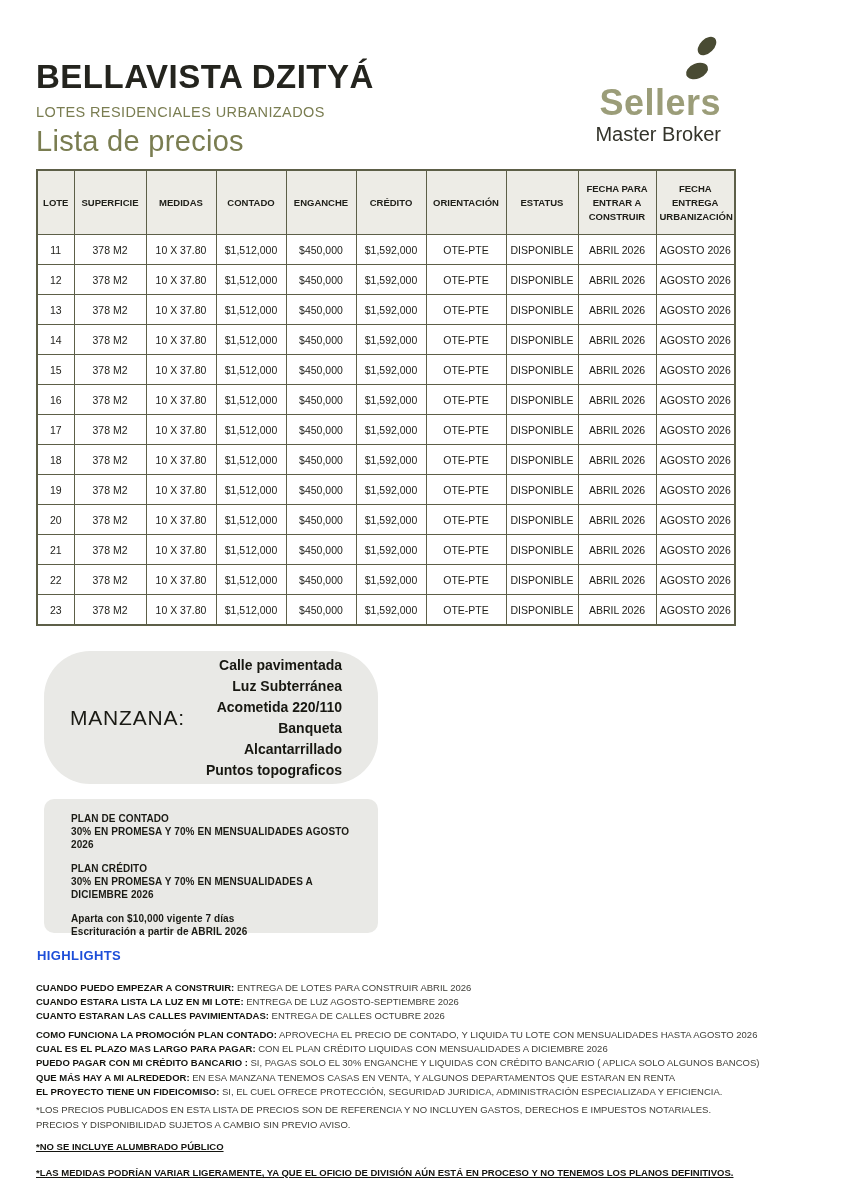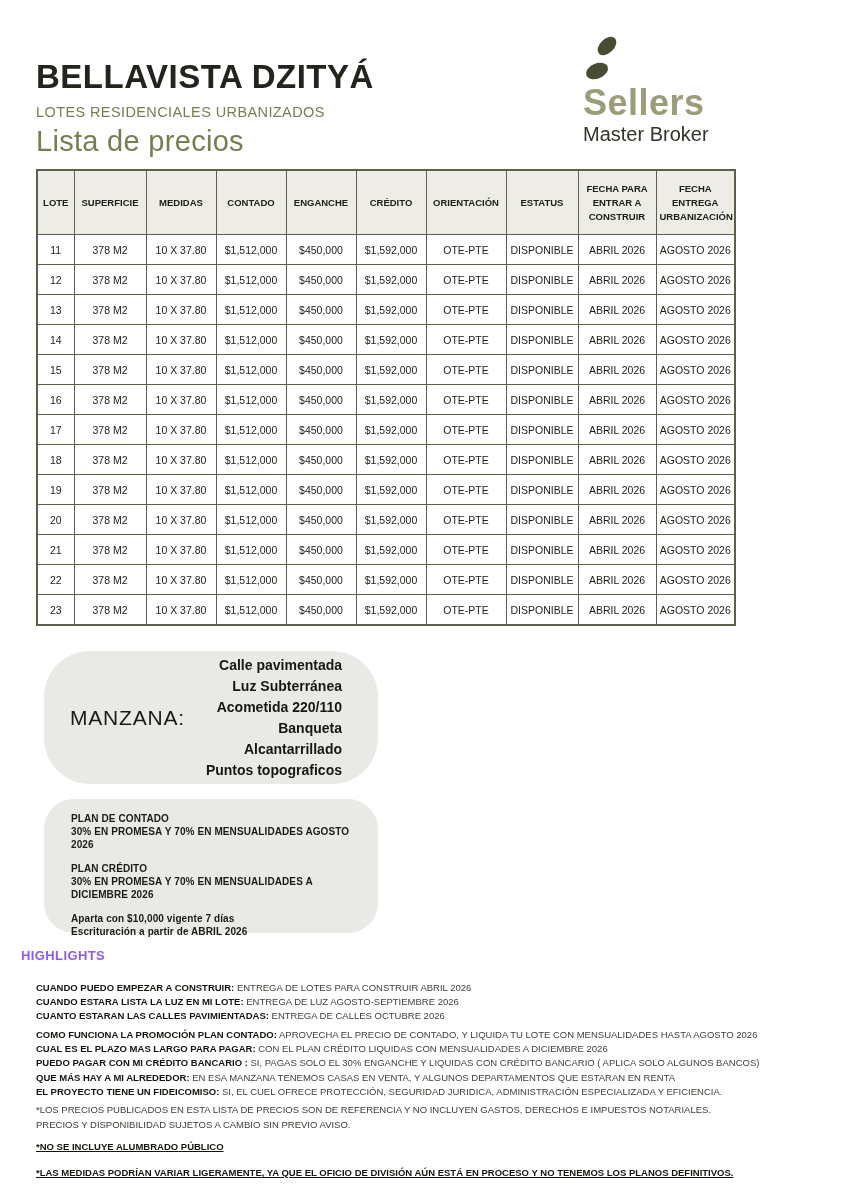--- a/index.html
+++ b/index.html
@@ -36,7 +36,7 @@
   }
   .logo{
     position:absolute;left:583px;top:34px;width:138px;
-    display:flex;flex-direction:column;align-items:flex-start;
+    display:flex;flex-direction:column;align-items:flex-end;
   }
   .logo-icon{height:50px;display:block;}
   .logo-brand{font-size:36px;font-weight:700;color:var(--sage);line-height:1.05;letter-spacing:.5px;}

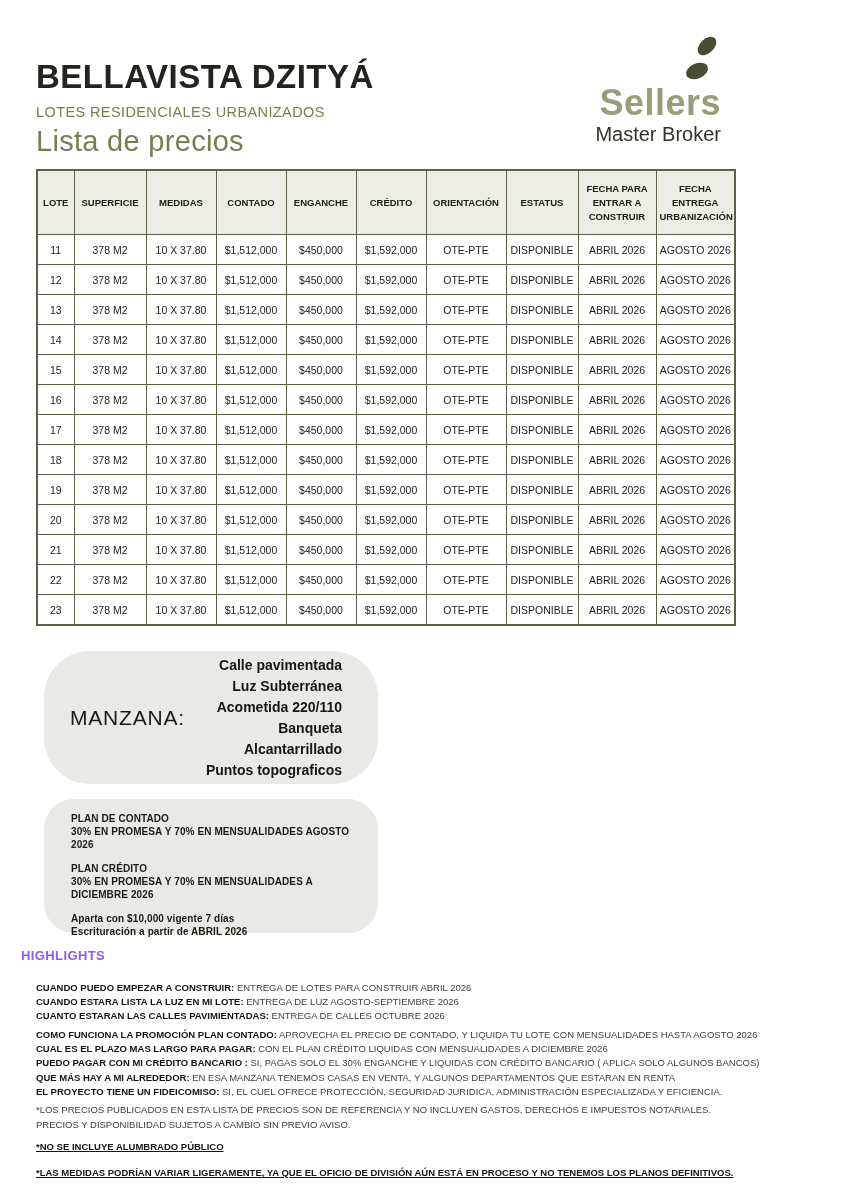--- a/index.html
+++ b/index.html
@@ -75,7 +75,7 @@
   
   .plans-box{
     position:absolute;left:44px;top:799px;width:334px;height:134px;
-    background:var(--box-bg);border-radius:30px;
+    background:var(--box-bg);border-radius:10px;
     padding:13px 14px 0 27px;
   }
   .plans-box .plan-para{margin-bottom:11px;}

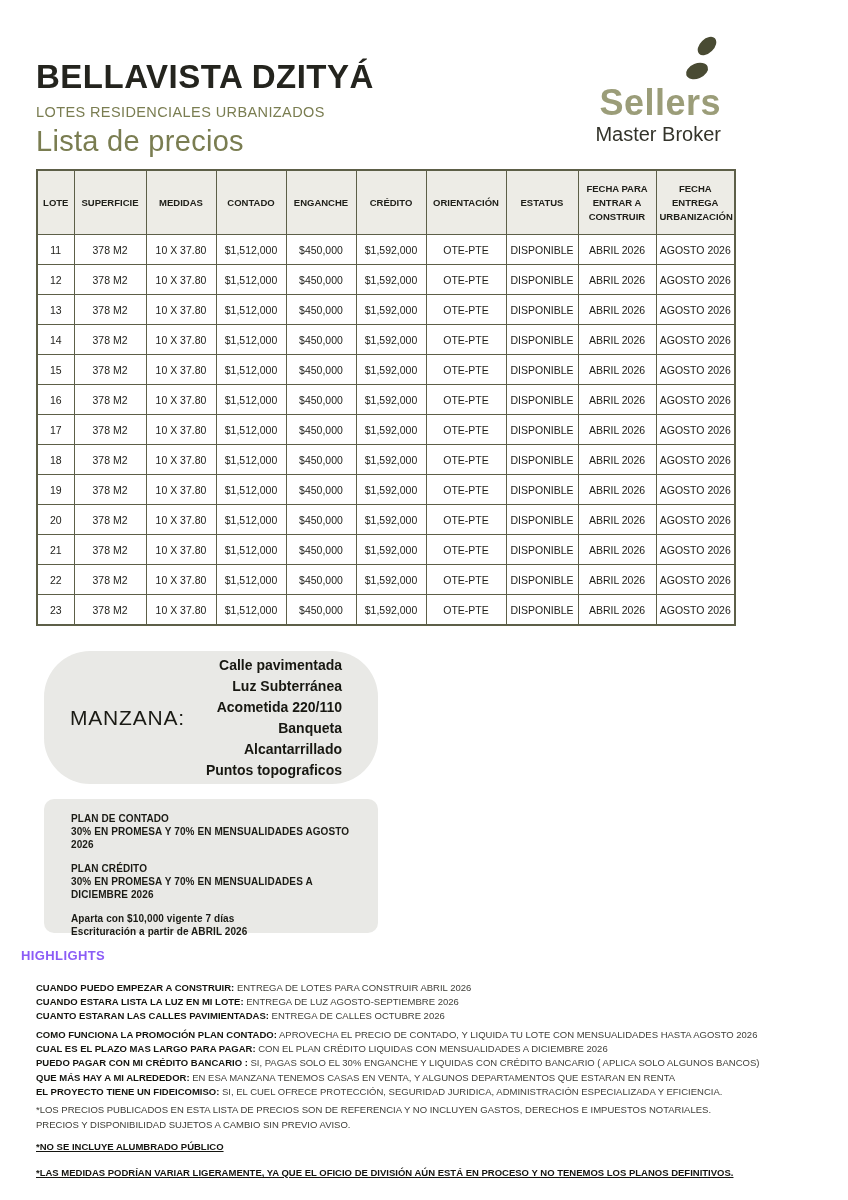--- a/index.html
+++ b/index.html
@@ -84,8 +84,8 @@
   }
   
   .hl-heading{
-    position:absolute;left:21px;top:948px;
-    font-size:13px;font-weight:600;letter-spacing:.4px;color:#8b5cf6;
+    position:absolute;left:37px;top:948px;
+    font-size:13px;font-weight:600;letter-spacing:.4px;color:#1d4ed8;
   }
   .qa-block{position:absolute;left:36px;width:760px;}
   .qa-block1{top:981px;}

